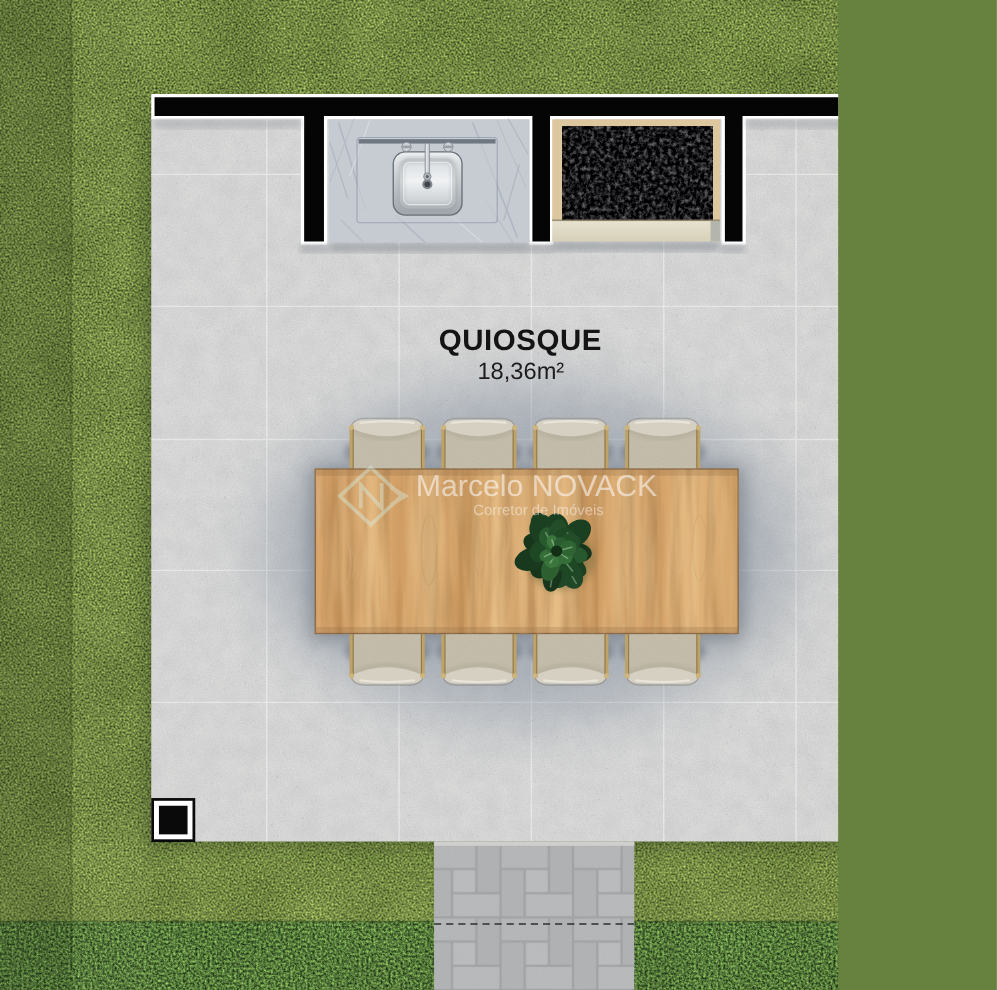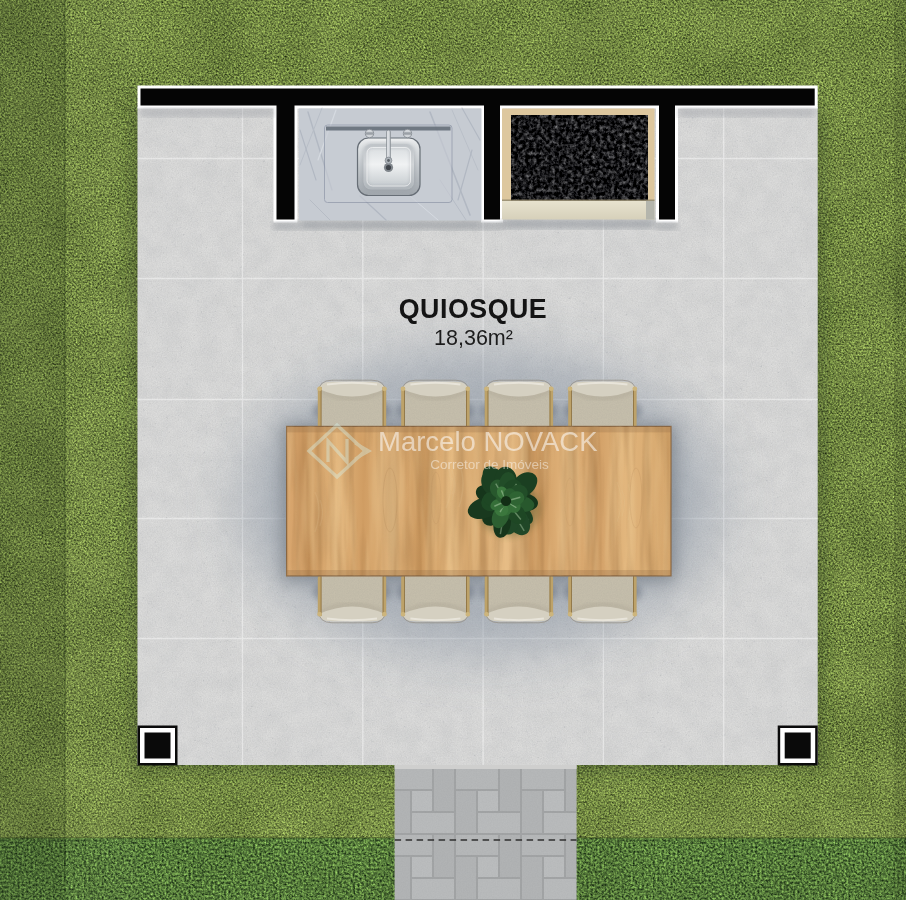--- a/index.html
+++ b/index.html
@@ -3,7 +3,7 @@
 <meta charset="utf-8">
 <style>
 html,body{margin:0;padding:0;background:#67823f;}
-#stage{position:relative;width:906px;height:900px;overflow:hidden;font-family:"Liberation Sans",sans-serif;}
+#stage{position:relative;width:762px;height:900px;overflow:hidden;font-family:"Liberation Sans",sans-serif;}
 svg{display:block;}
 </style>
 </head>

